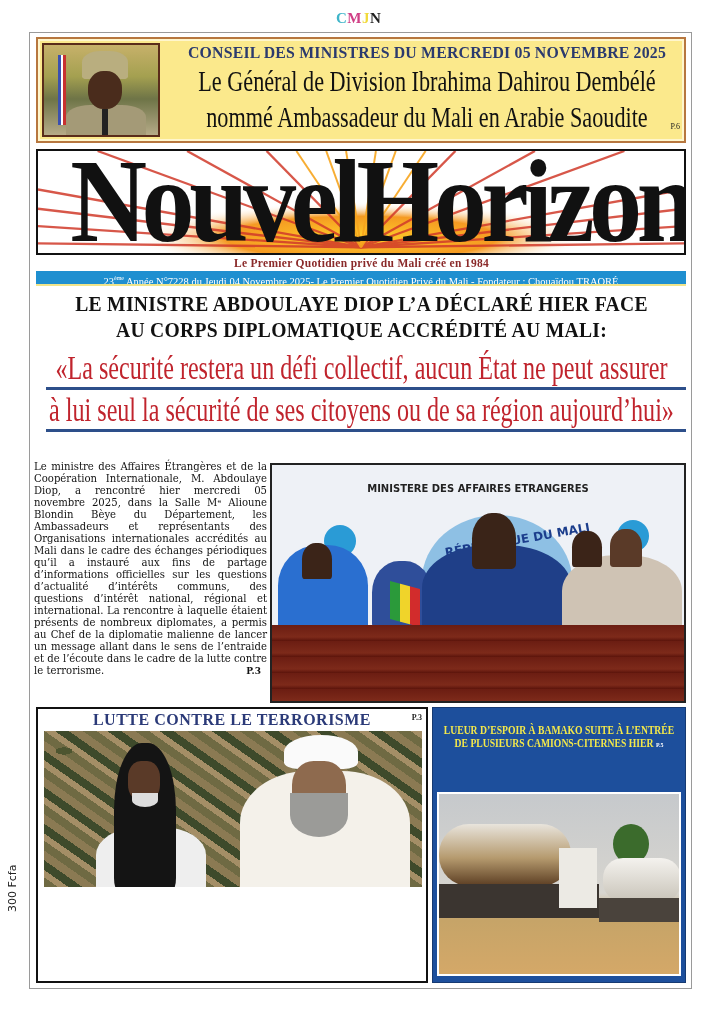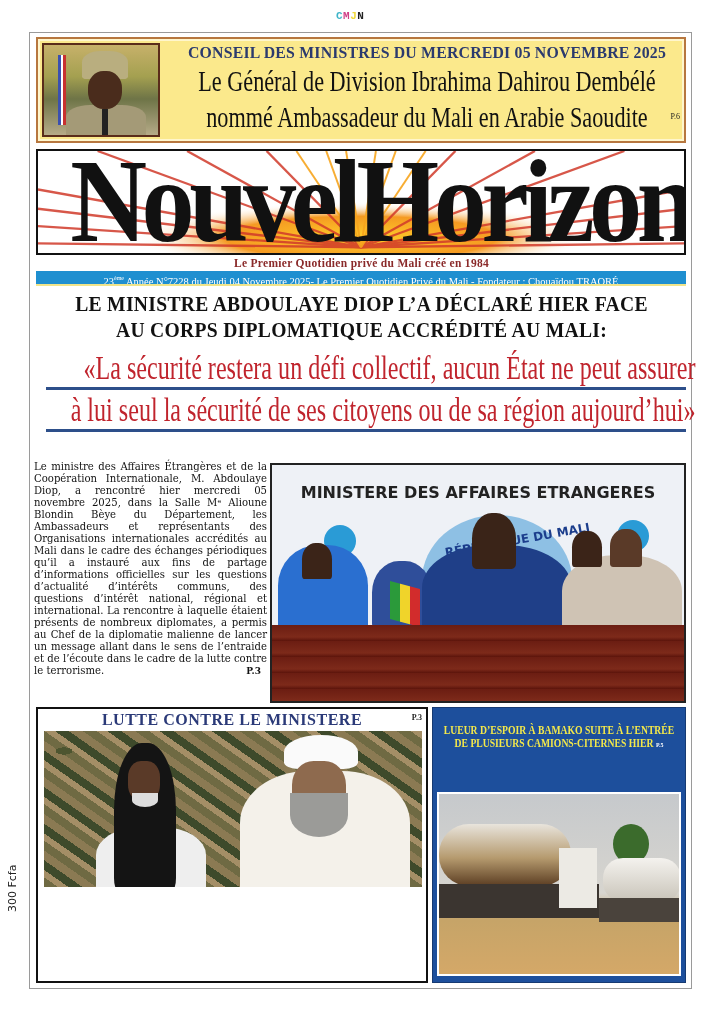--- a/index.html
+++ b/index.html
@@ -6,7 +6,7 @@
   html, body { width: 720px; height: 1018px; background: #ffffff; overflow: hidden; }
   body { position: relative; font-family: "DejaVu Serif", serif; }
 
-  .reg-mark { position: absolute; left: 336px; top: 10px; font-family: Liberation Mono, monospace; font-weight: bold; font-size: 11px; letter-spacing: 0.5px; }
+  .reg-mark { position: absolute; left: 336px; top: 10px; font-family: Liberation Serif, serif; font-weight: bold; font-size: 15px; letter-spacing: 0.5px; }
   .reg-mark .c { color: #3fb5c9; }
   .reg-mark .m { color: #d03f86; }
   .reg-mark .y { color: #f1da3c; }

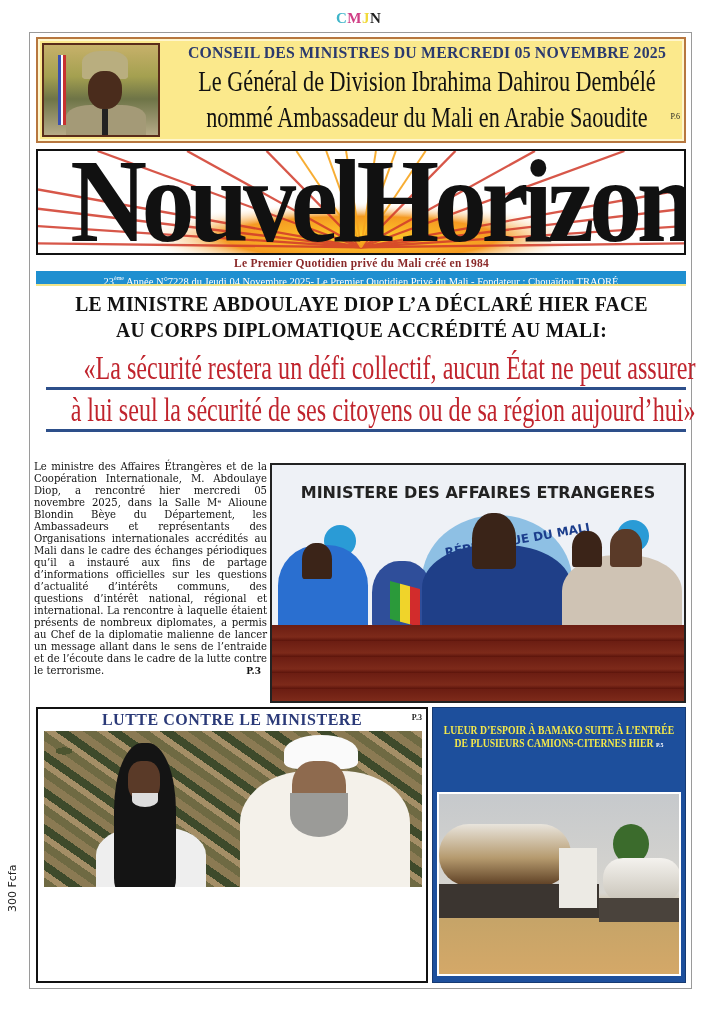--- a/index.html
+++ b/index.html
@@ -26,7 +26,7 @@
   .teaser-kicker { position: absolute; left: 132px; top: 4px; width: 514px; text-align: center; color: #2b3a6e; font-family: "Liberation Serif", serif; font-weight: bold; font-size: 17px; letter-spacing: 0.2px; transform: scaleX(0.93); white-space: nowrap; }
   .teaser-title { position: absolute; left: 130px; top: 24px; width: 518px; text-align: center; color: #111; font-family: "Liberation Serif", serif; font-size: 30px; line-height: 36px; transform: scaleX(0.74); transform-origin: center top; white-space: nowrap; }
   .teaser-title div { margin-left: -90px; margin-right: -90px; }
-  .teaser-page { position: absolute; right: 4px; bottom: 20px; font-size: 8px; font-family: "Liberation Serif", serif; color: #222; }
+  .teaser-page { position: absolute; right: 4px; bottom: 10px; font-size: 8px; font-family: "Liberation Serif", serif; color: #222; }
 
   
   .masthead { position: absolute; left: 6px; top: 116px; width: 650px; height: 106px; border: 2px solid #111; background: #fff; overflow: hidden; }

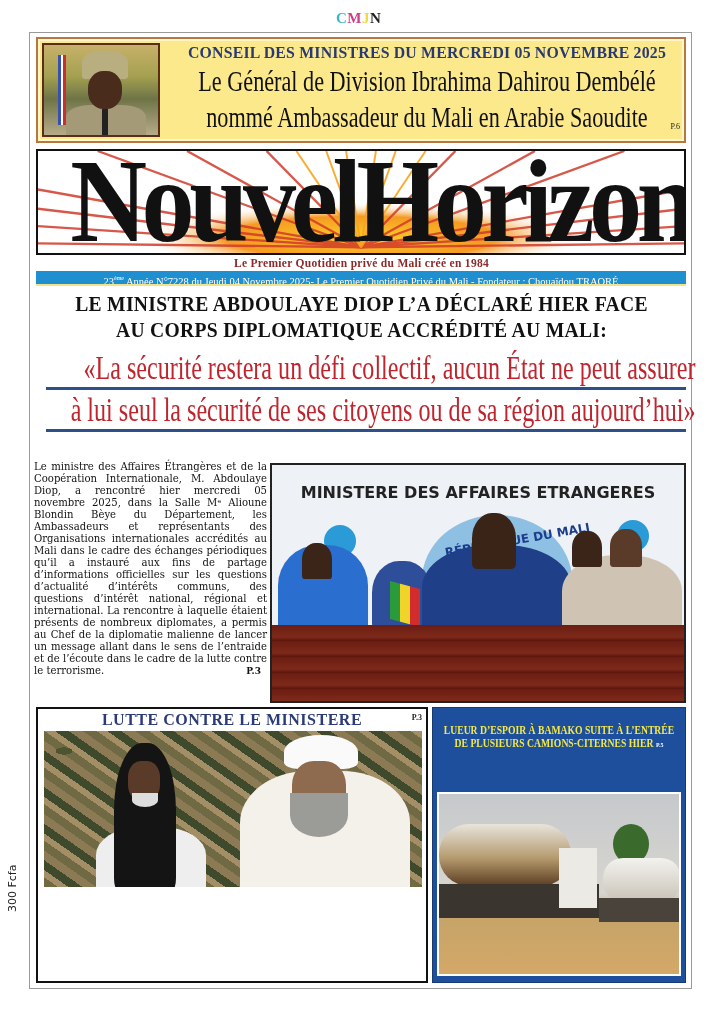--- a/index.html
+++ b/index.html
@@ -38,7 +38,7 @@
 
   
   .kicker { position: absolute; left: 0; top: 258px; width: 663px; text-align: center; font-family: "Liberation Serif", serif; font-weight: bold; font-size: 20px; line-height: 26px; color: #111; letter-spacing: 0.3px; transform: scaleX(0.98); }
-  .headline { position: absolute; left: 4px; top: 314px; width: 655px; text-align: right; color: #c0242d; font-family: "Liberation Serif", serif; font-size: 33px; line-height: 42px; }
+  .headline { position: absolute; left: 4px; top: 314px; width: 655px; text-align: center; color: #c0242d; font-family: "Liberation Serif", serif; font-size: 33px; line-height: 42px; }
   .headline .line { display: block; white-space: nowrap; transform: scaleX(0.73); transform-origin: center; margin: 0 -130px; }
   .uline { position: absolute; left: 16px; width: 640px; height: 3px; background: #2d4f8a; }
 

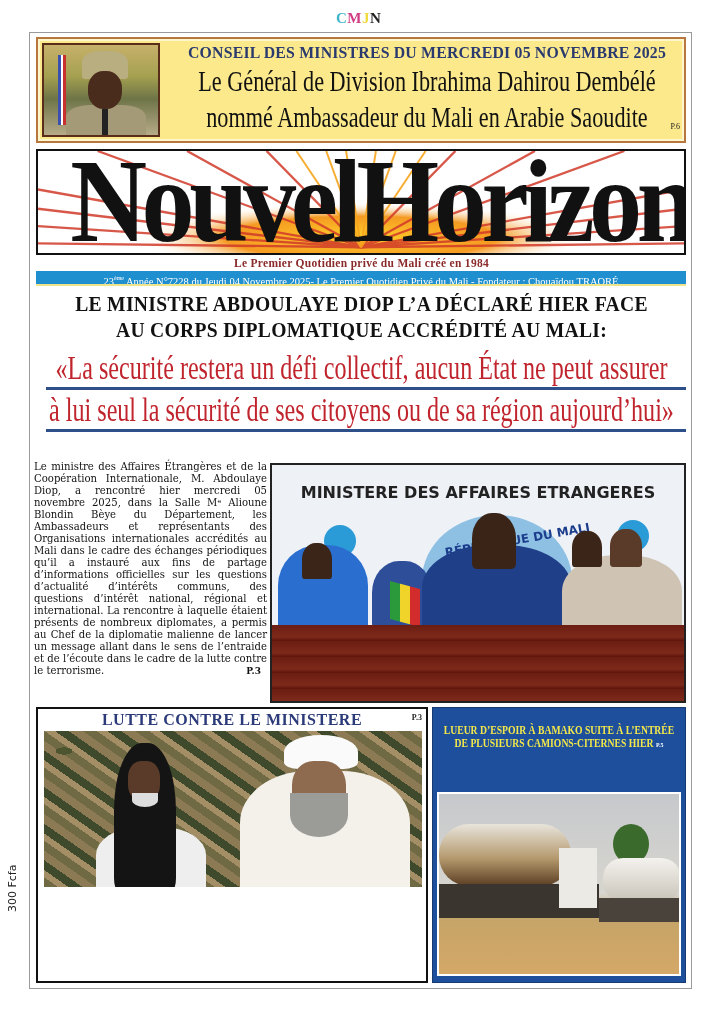--- a/index.html
+++ b/index.html
@@ -48,7 +48,7 @@
 
   
   .main-photo { position: absolute; left: 240px; top: 430px; width: 416px; height: 240px; border: 2px solid #222; overflow: hidden; background: #eef1f6; }
-  .main-photo .sign { position: absolute; left: 0; top: 18px; width: 100%; text-align: center; font-family: "DejaVu Sans", sans-serif; font-weight: bold; font-size: 16px; color: #222; }
+  .main-photo .sign { position: absolute; left: 0; top: 18px; width: 100%; text-align: center; font-family: "DejaVu Sans", sans-serif; font-weight: bold; font-size: 10px; color: #222; }
   .main-photo .seal { position: absolute; left: 150px; top: 50px; width: 150px; height: 130px; border-radius: 50%; background: #8ec0e4; }
   .main-photo .seal-text { position: absolute; left: 172px; top: 68px; font-family: "DejaVu Sans", sans-serif; font-weight: bold; font-size: 12px; color: #1b3d8c; transform: rotate(-10deg); }
   .main-photo .logo-l, .main-photo .logo-r { position: absolute; width: 32px; height: 32px; border-radius: 50%; background: #2a9bd6; }

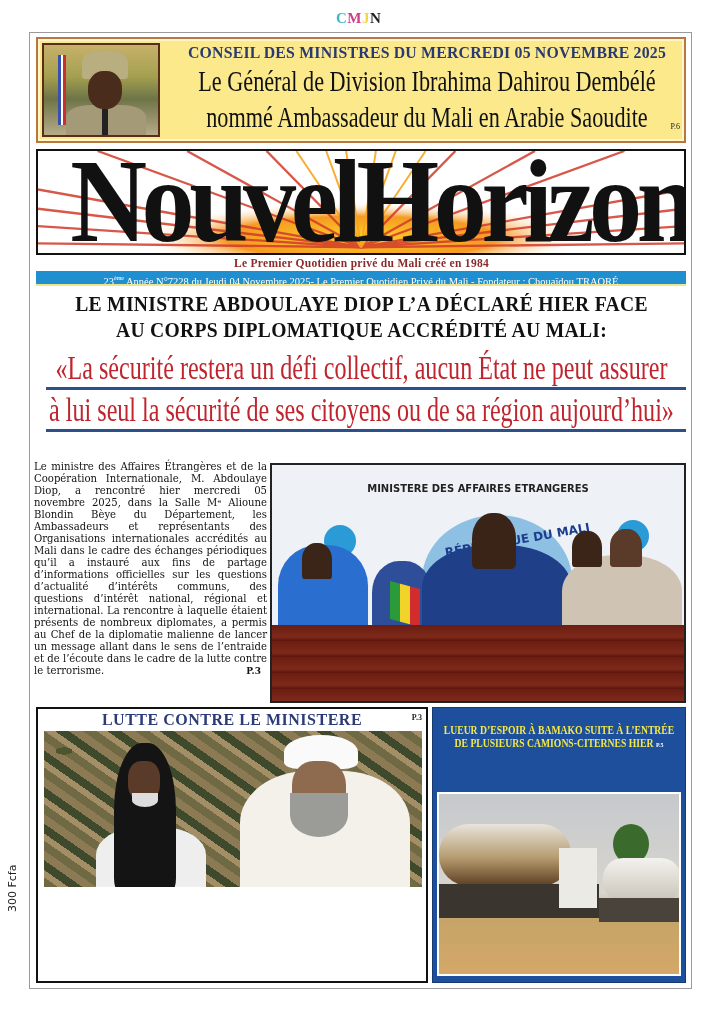--- a/index.html
+++ b/index.html
@@ -195,7 +195,7 @@
   </div>
 
   <div class="terror-box">
-    <div class="terror-kicker">LUTTE CONTRE LE MINISTERE</div>
+    <div class="terror-kicker">LUTTE CONTRE LE TERRORISME</div>
     <div class="terror-page">P.3</div>
     <div class="terror-photo">
       <div class="p1-body"></div>

